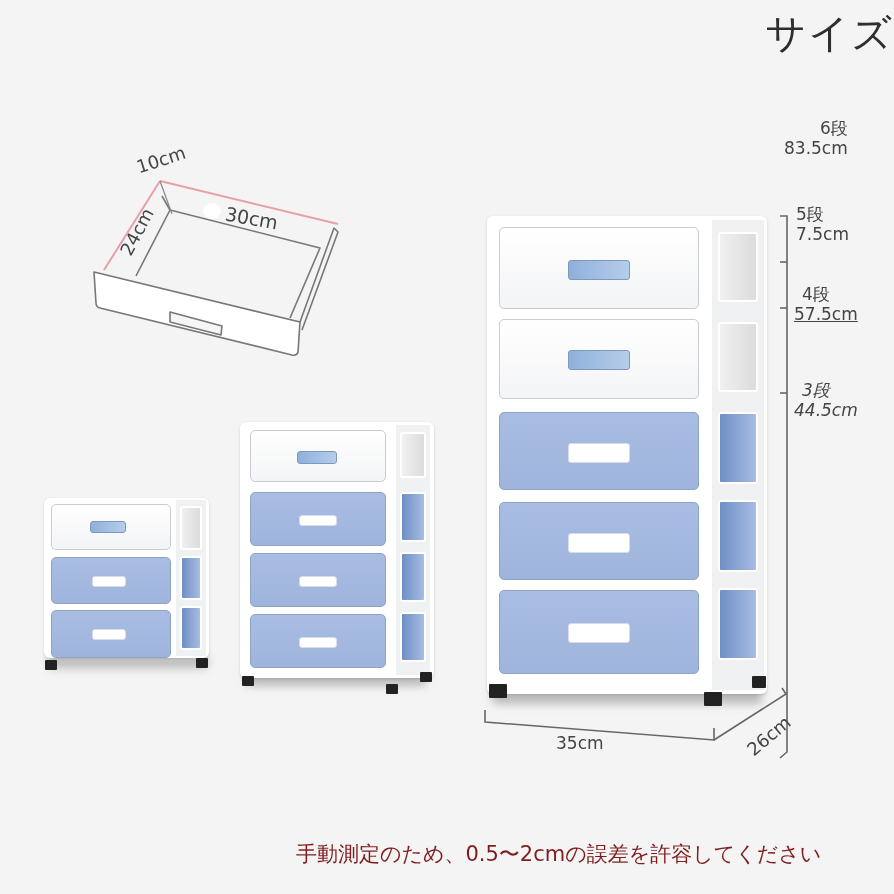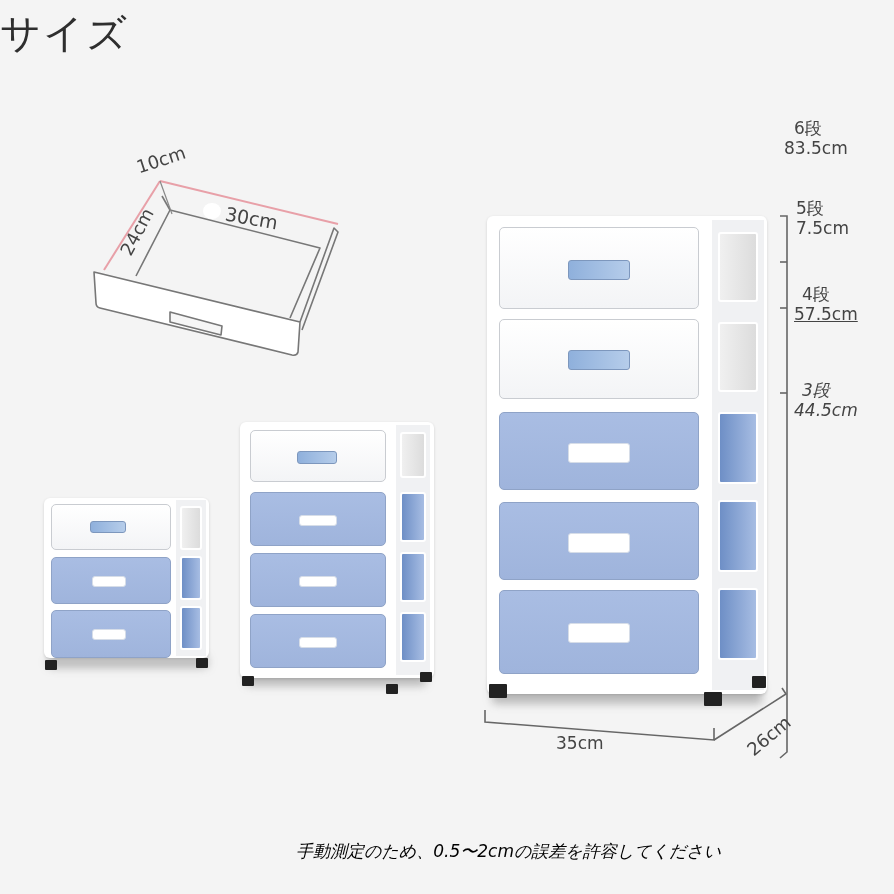--- a/index.html
+++ b/index.html
@@ -7,7 +7,7 @@
     body { position: relative; font-family: "DejaVu Sans", "Liberation Sans", sans-serif; color: #333; }
 
     .title {
-      position: absolute; left: 0; top: 6px; width: 894px; text-align: left;
+      position: absolute; left: 0; top: 6px; width: 894px; text-align: right;
       font-size: 40px; letter-spacing: 2px; color: #2e2e2e; font-weight: 300;
     }
 

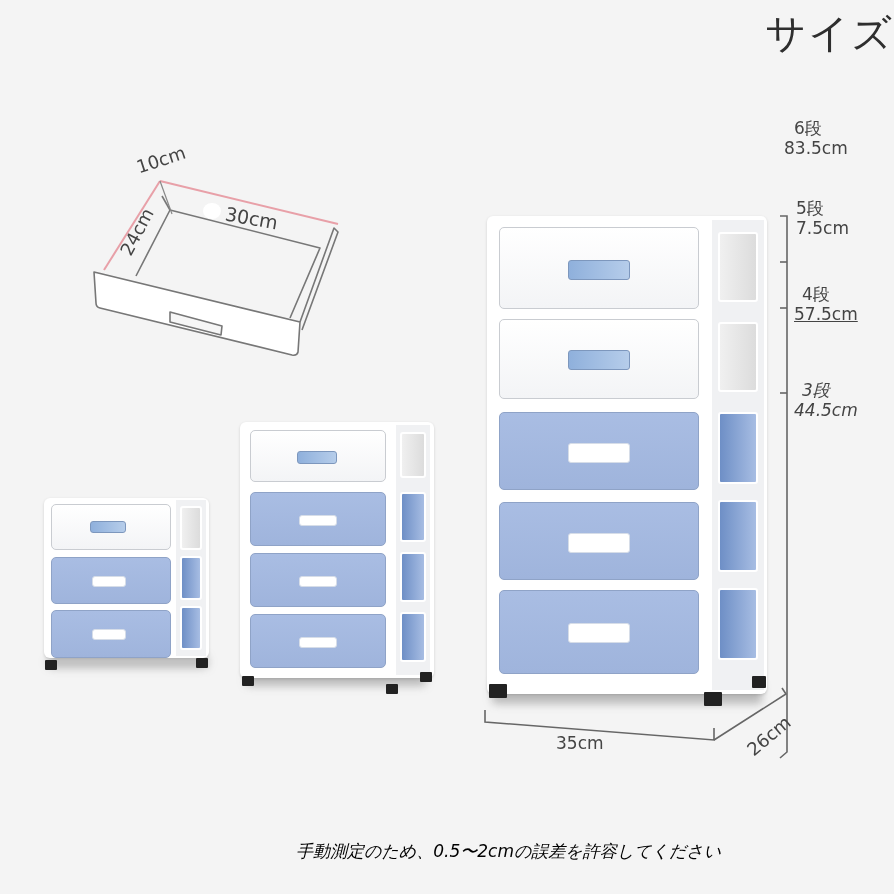--- a/index.html
+++ b/index.html
@@ -82,7 +82,7 @@
 <div class="label" style="left:112px; top:222px; transform: rotate(-62deg); font-size:18px;">24cm</div>
 <div class="label" style="left:225px; top:208px; transform: rotate(10deg); font-size:19px;">30cm</div>
 
-<div class="label" style="left:794px; top:118px; text-align:left;">
+<div class="label" style="left:794px; top:118px; text-align:right;">
   <div>6段</div>
   <div style="margin-left:-10px;">83.5cm</div>
 </div>

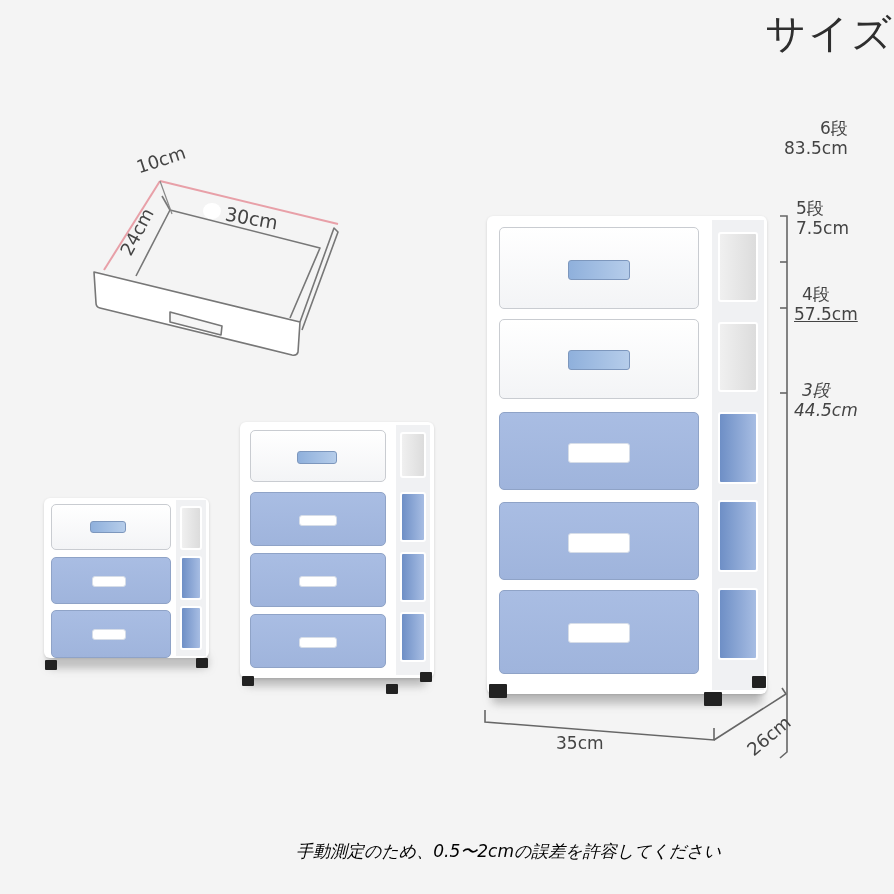--- a/index.html
+++ b/index.html
@@ -86,7 +86,7 @@
   <div>6段</div>
   <div style="margin-left:-10px;">83.5cm</div>
 </div>
-<div class="label" style="left:796px; top:198px;">
+<div class="label" style="left:796px; top:204px;">
   <div>5段</div>
   <div>7.5cm</div>
 </div>

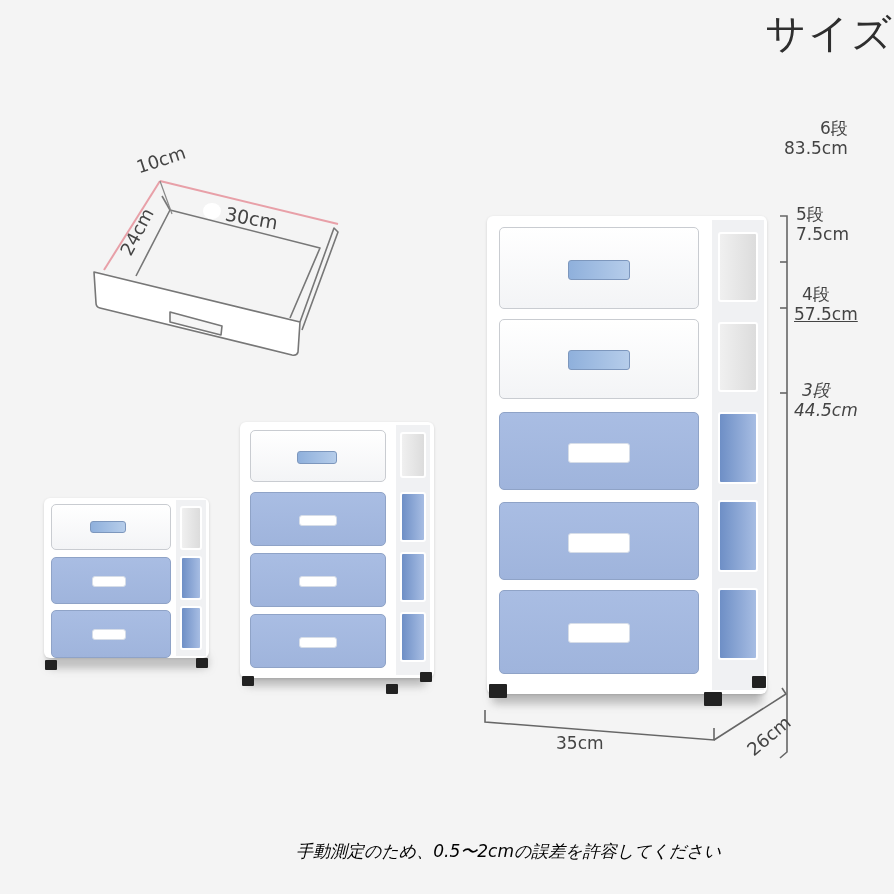--- a/index.html
+++ b/index.html
@@ -14,7 +14,7 @@
     .label { position: absolute; color: #444; font-size: 17px; line-height: 20px; white-space: nowrap; }
 
     .footer-note {
-      position: absolute; left: 296px; top: 840px; font-size: 17px; color: #000000; white-space: nowrap; font-style: italic;
+      position: absolute; left: 296px; top: 840px; font-size: 21px; color: #7f1d1d; white-space: nowrap;
     }
 
     

